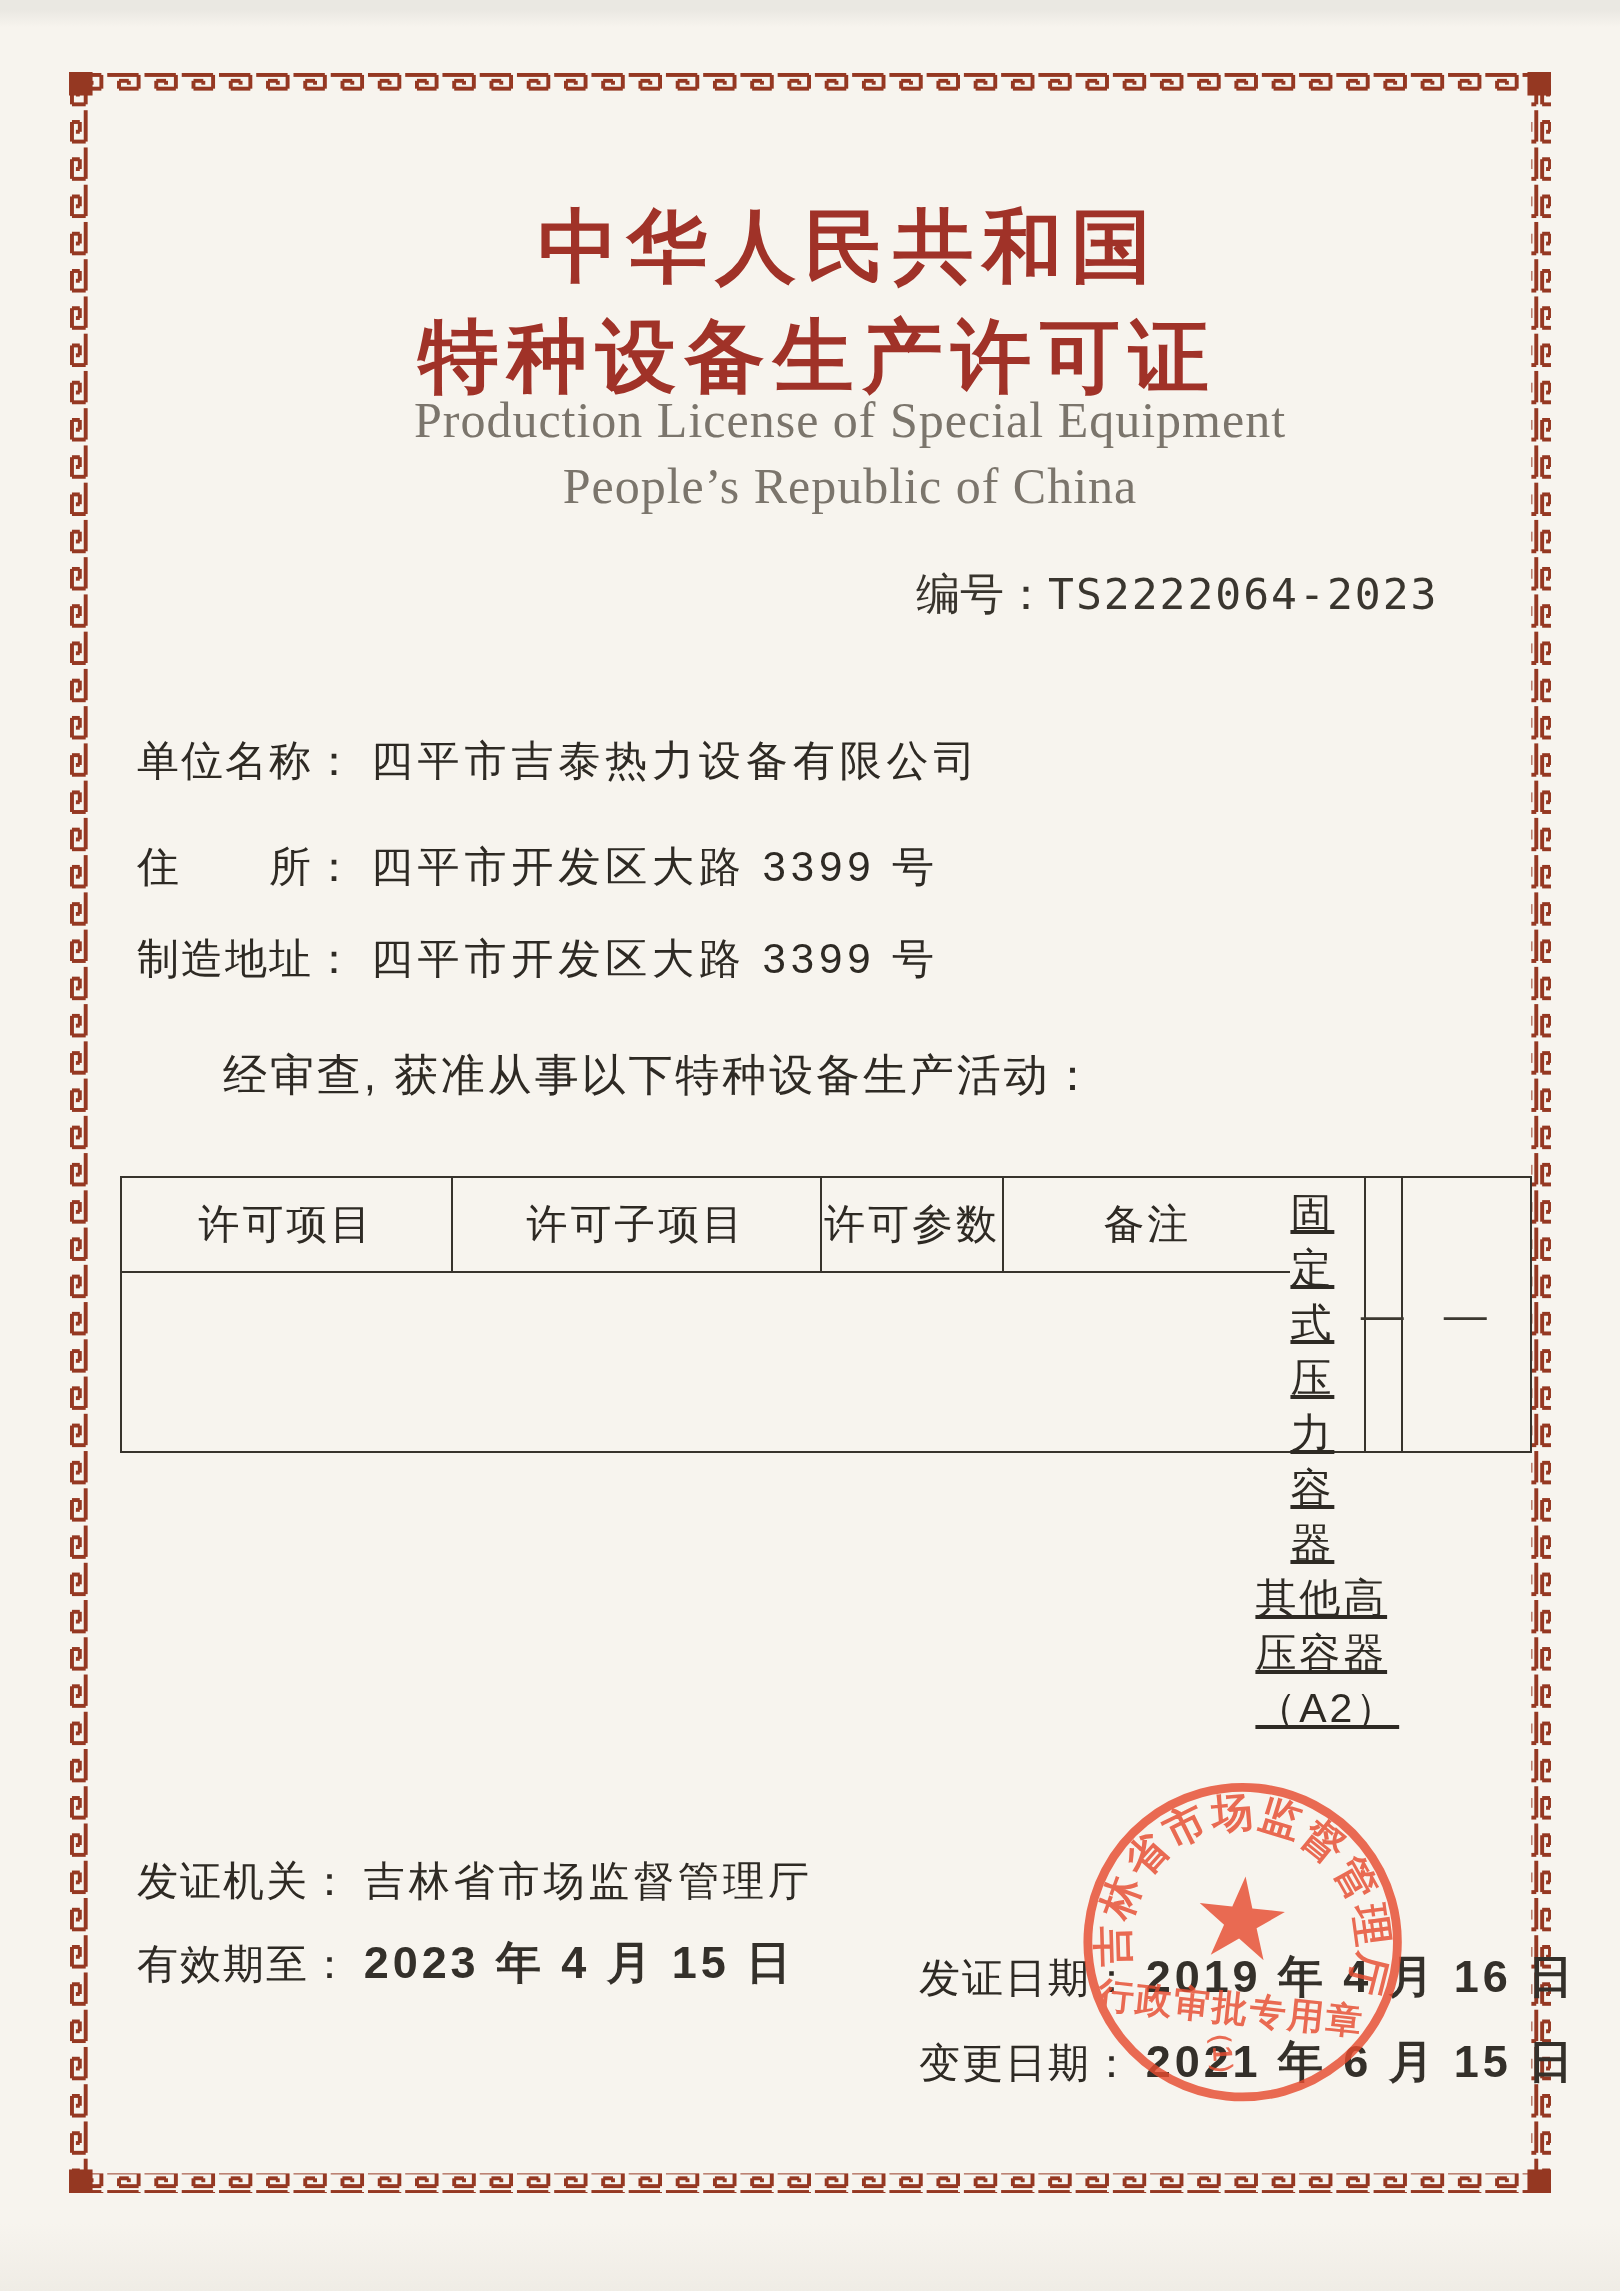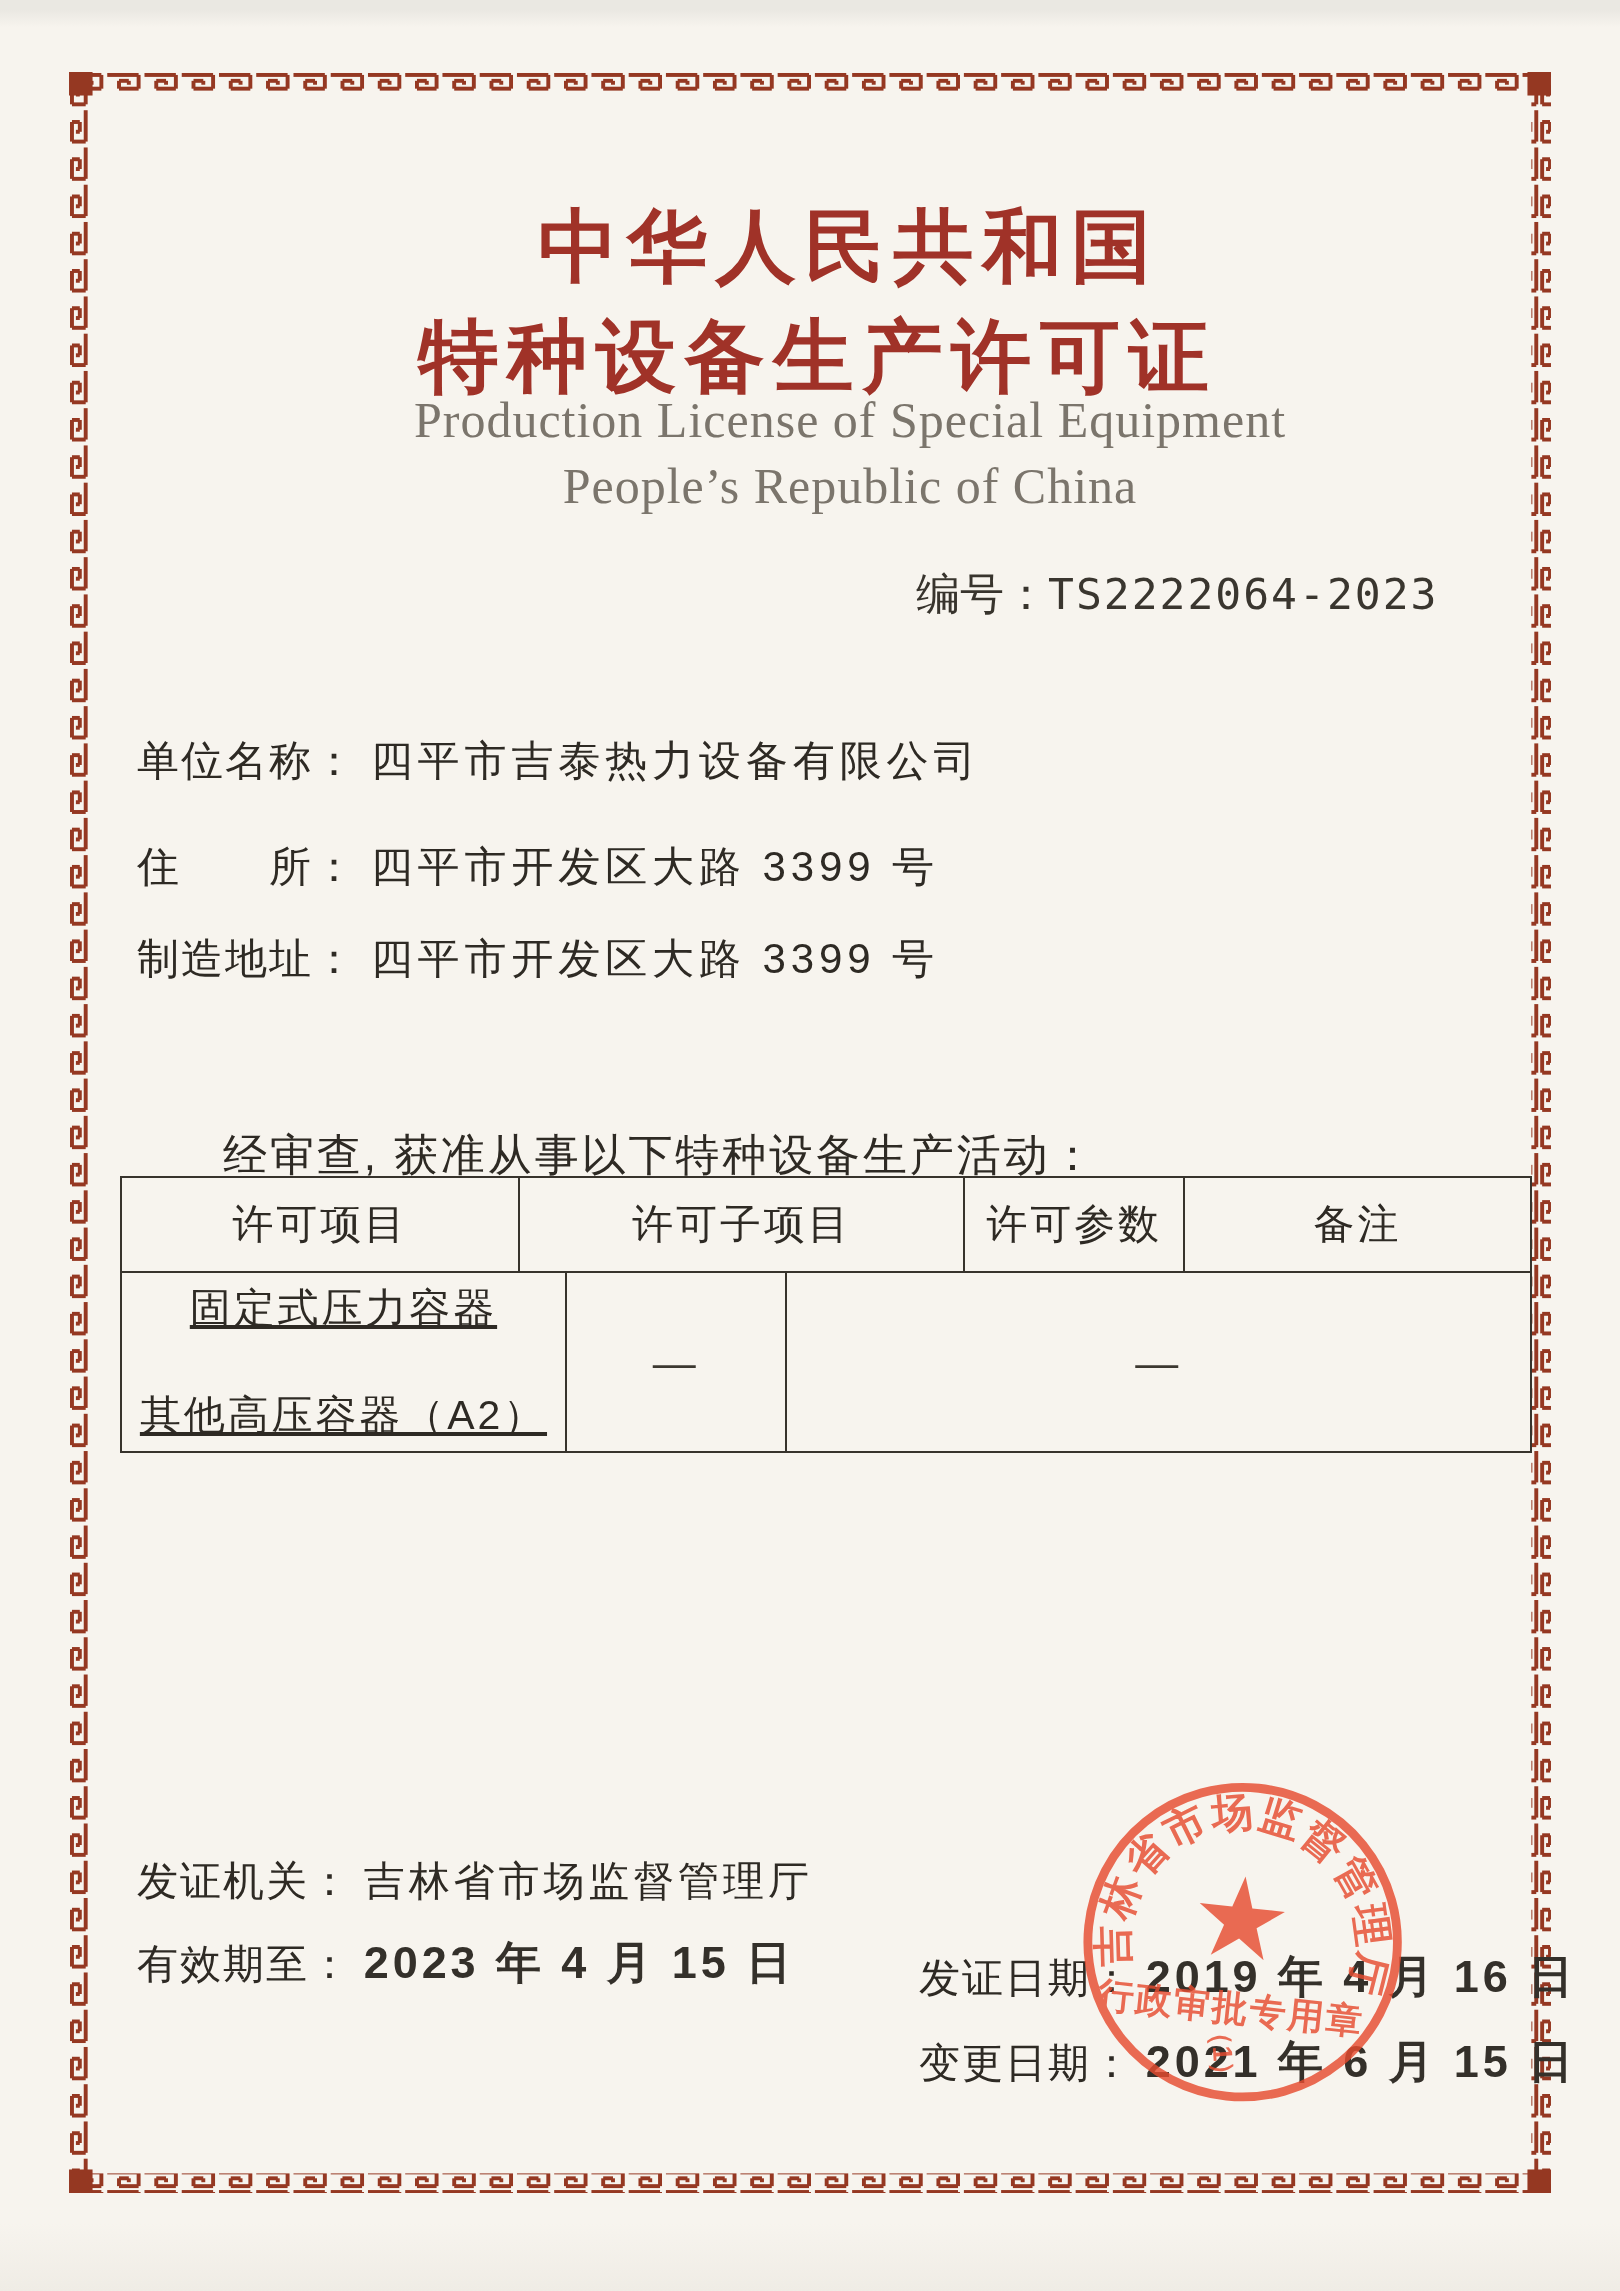--- a/index.html
+++ b/index.html
@@ -102,7 +102,7 @@
     <span class="lab">制造地址：</span><span class="val">四平市开发区大路 3399 号</span>
   </div>
 
-  <div class="abs intro" style="left:223px;top:1126px;">经审查, 获准从事以下特种设备生产活动：</div>
+  <div class="abs intro" style="left:223px;top:1046px;">经审查, 获准从事以下特种设备生产活动：</div>
 
   <div class="abs lic-table">
     <div class="t-row t-head">

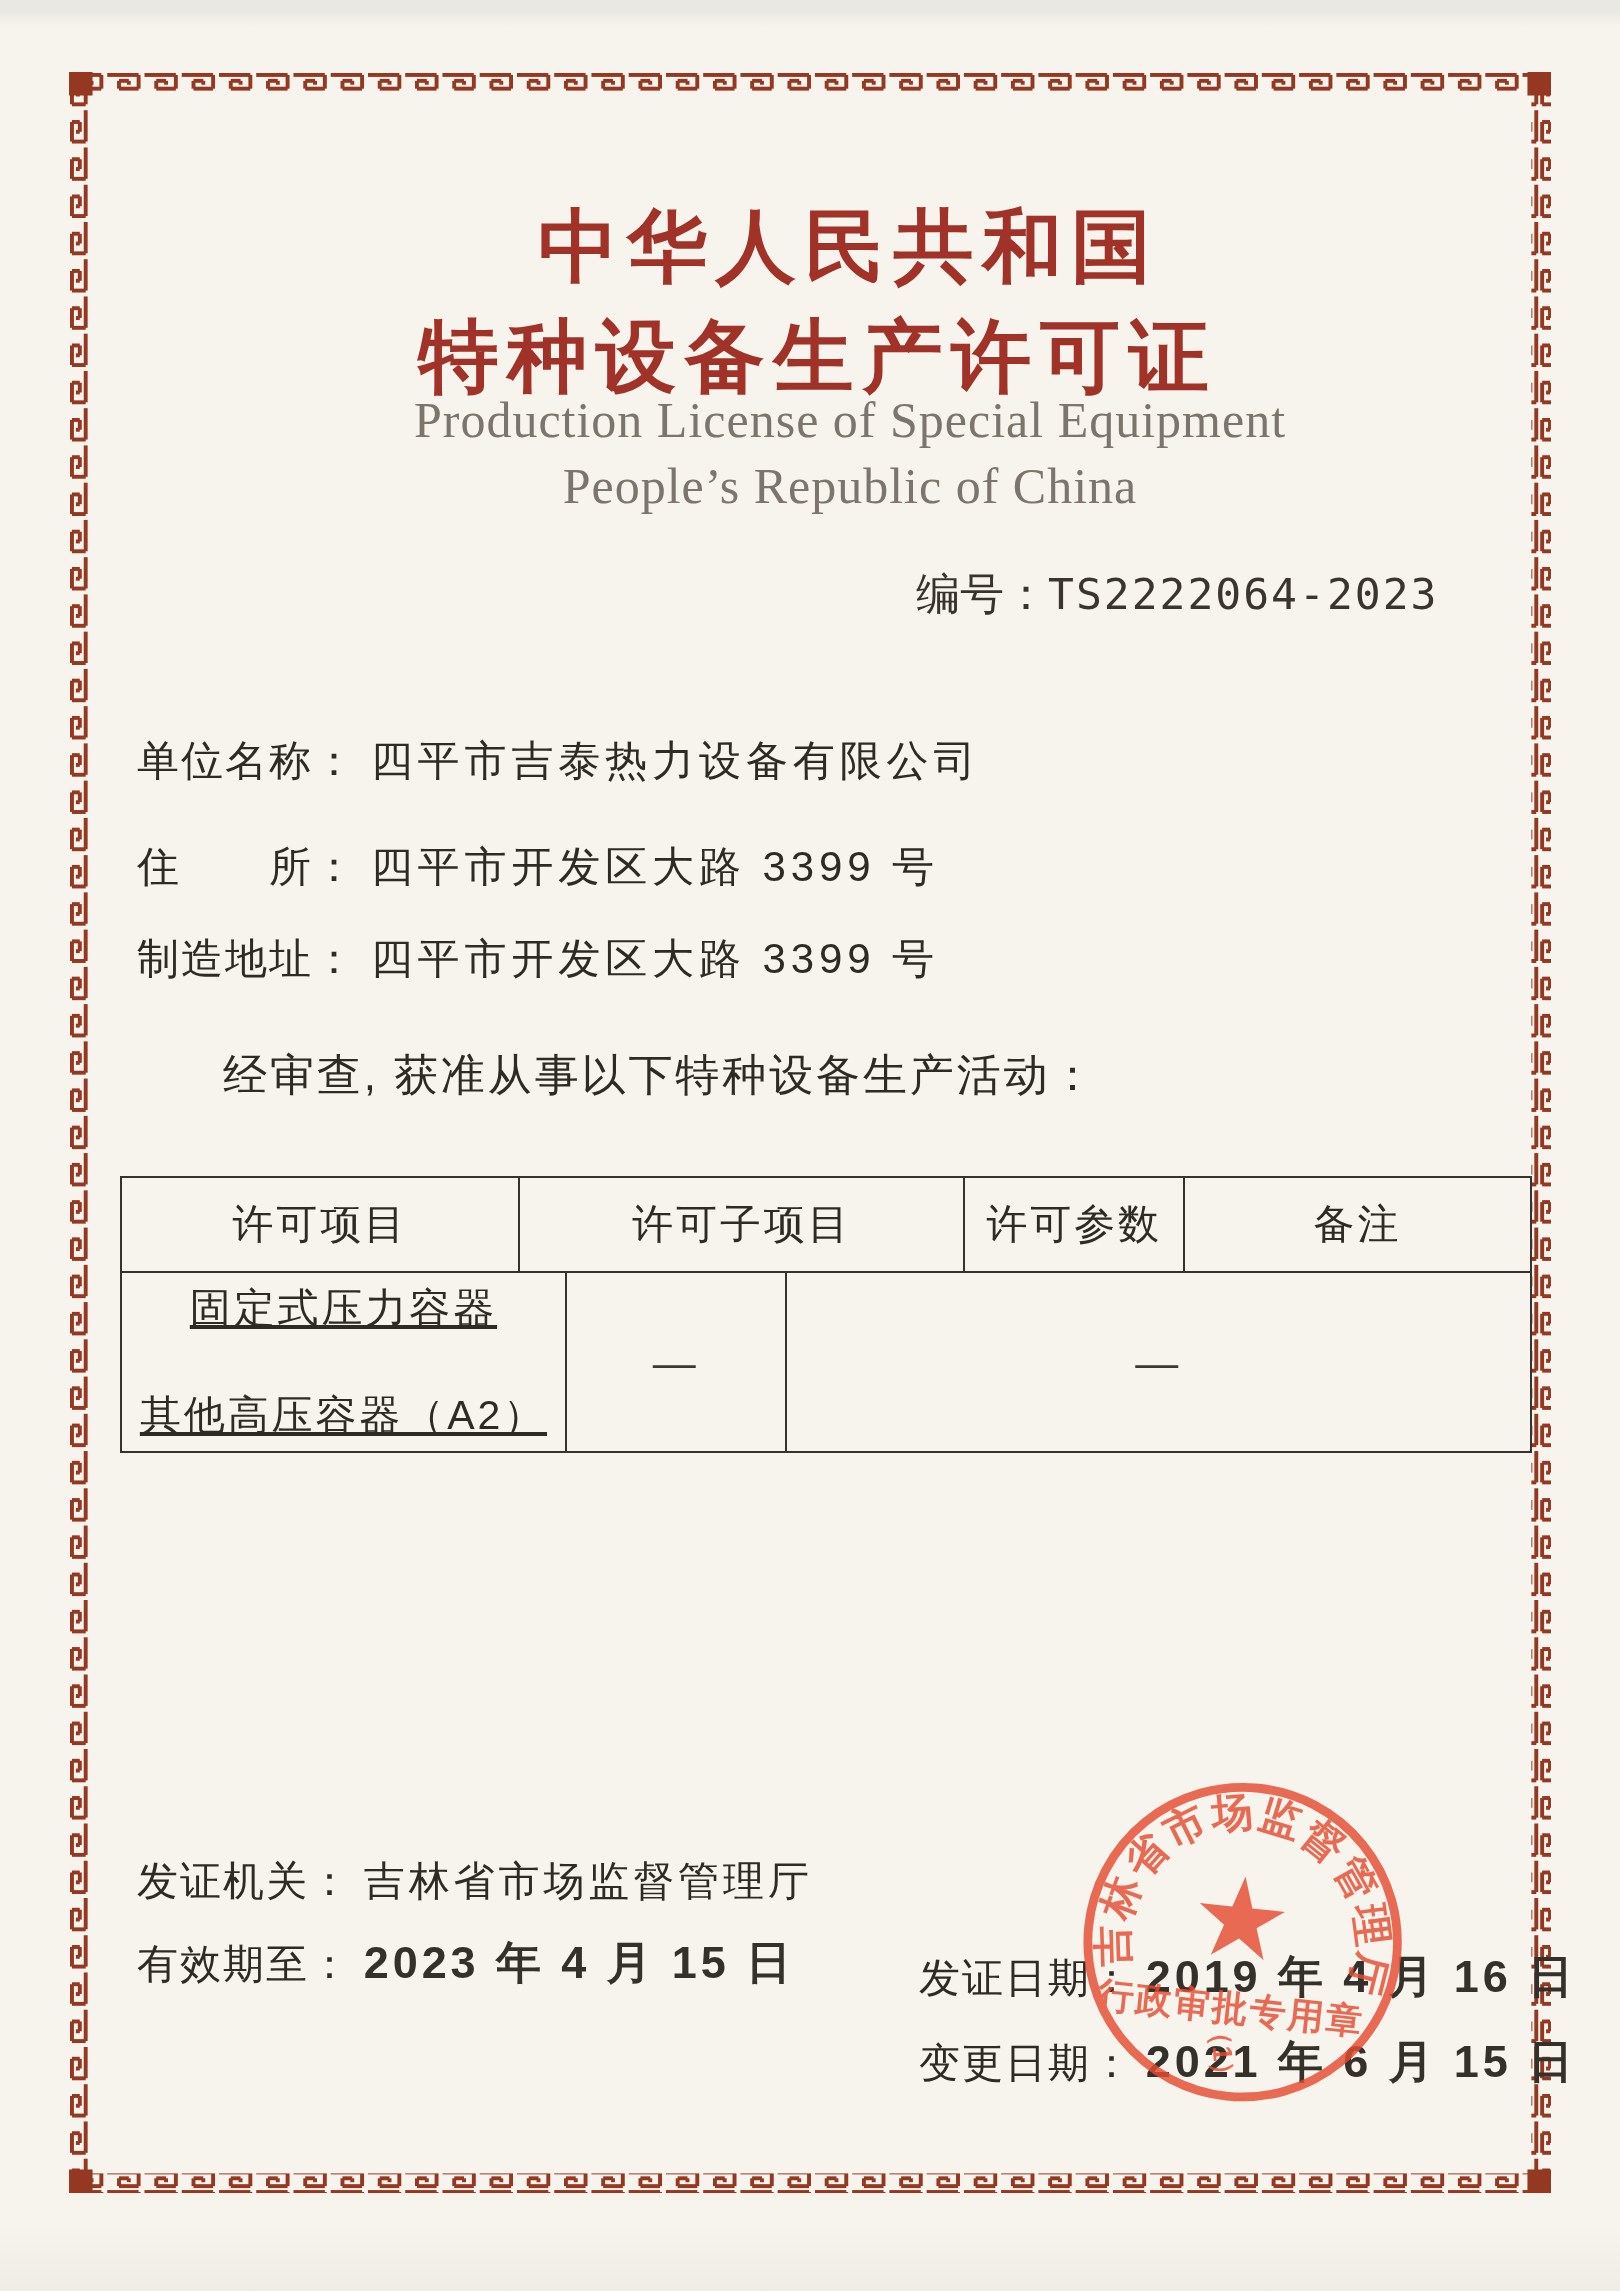--- a/index.html
+++ b/index.html
@@ -39,7 +39,7 @@
   .lic-table{
     left:120px;top:1176px;width:1412px;height:277px;
     border:2.9px solid #37332c;
-    display:flex;flex-direction:column;
+    display:flex;flex-direction:row;
     box-sizing:border-box;
   }
   .t-row{display:flex;width:100%;}

